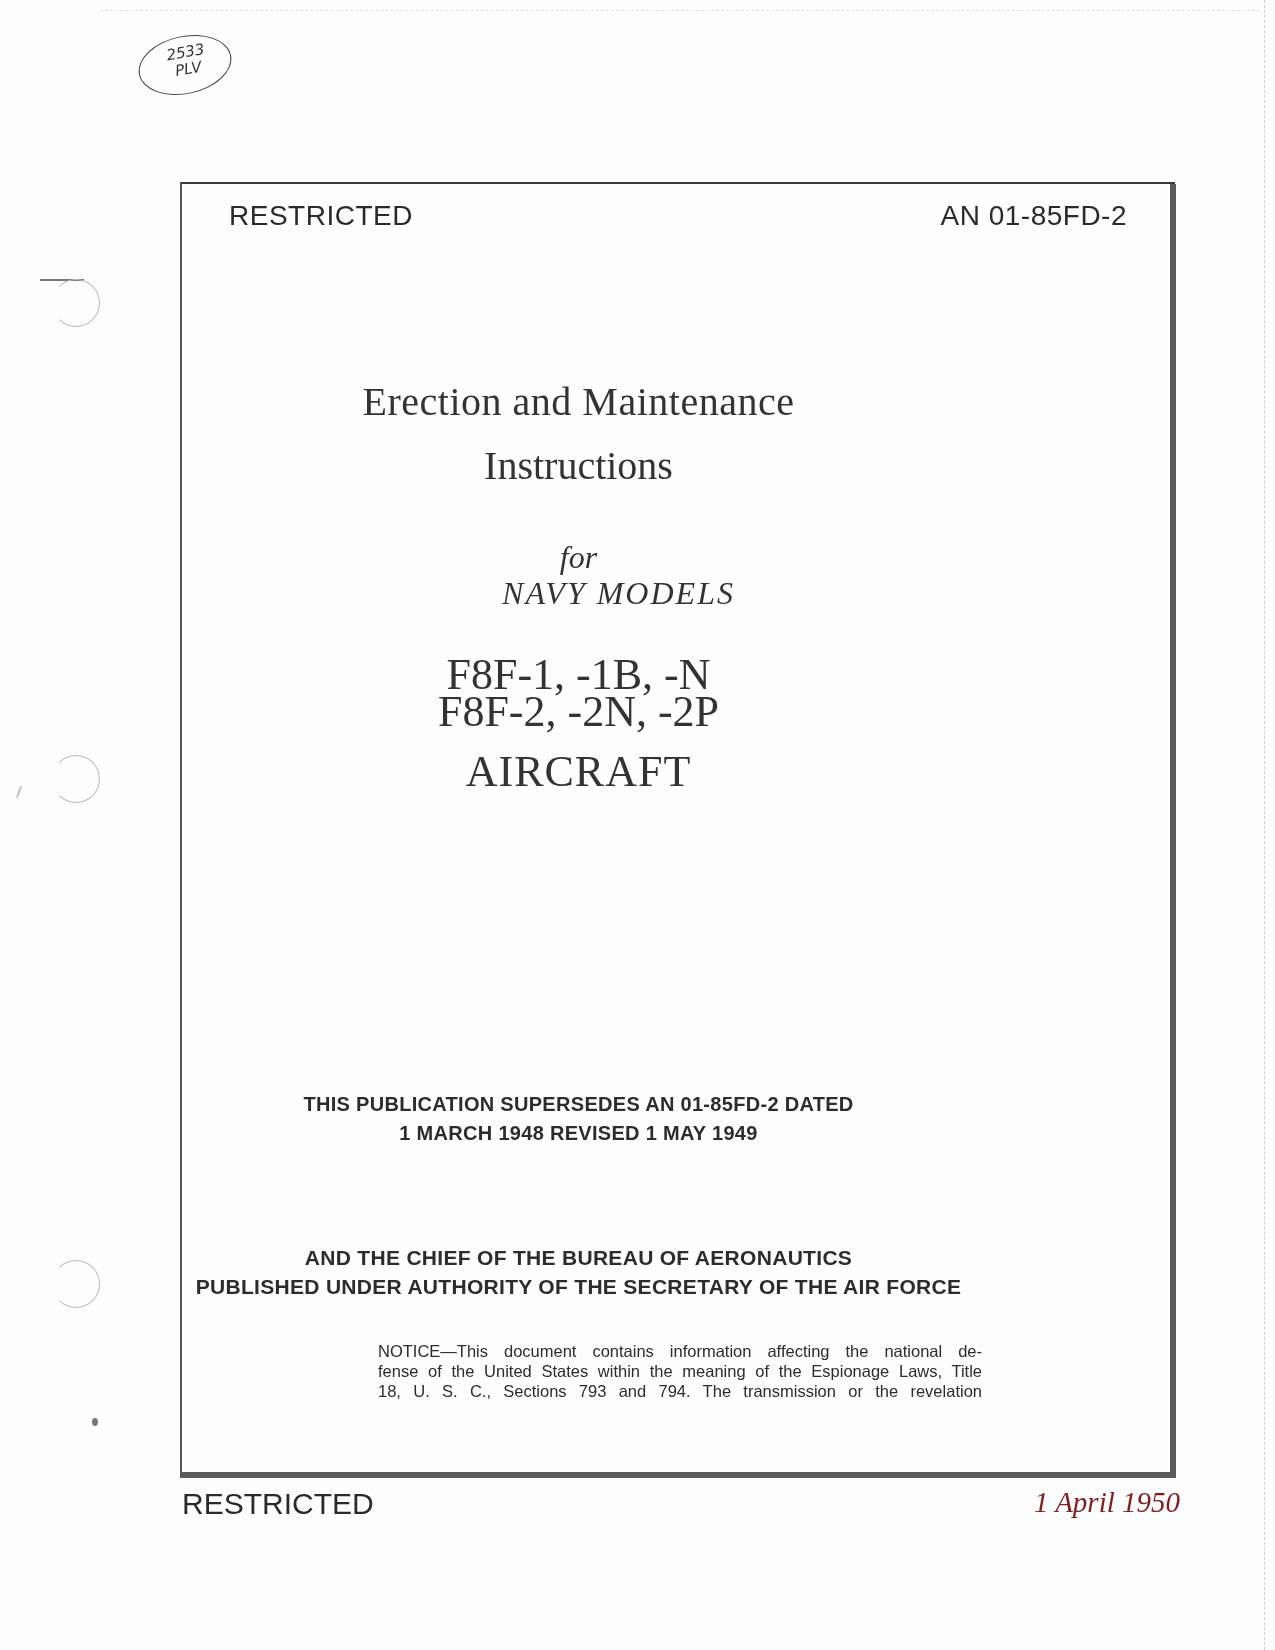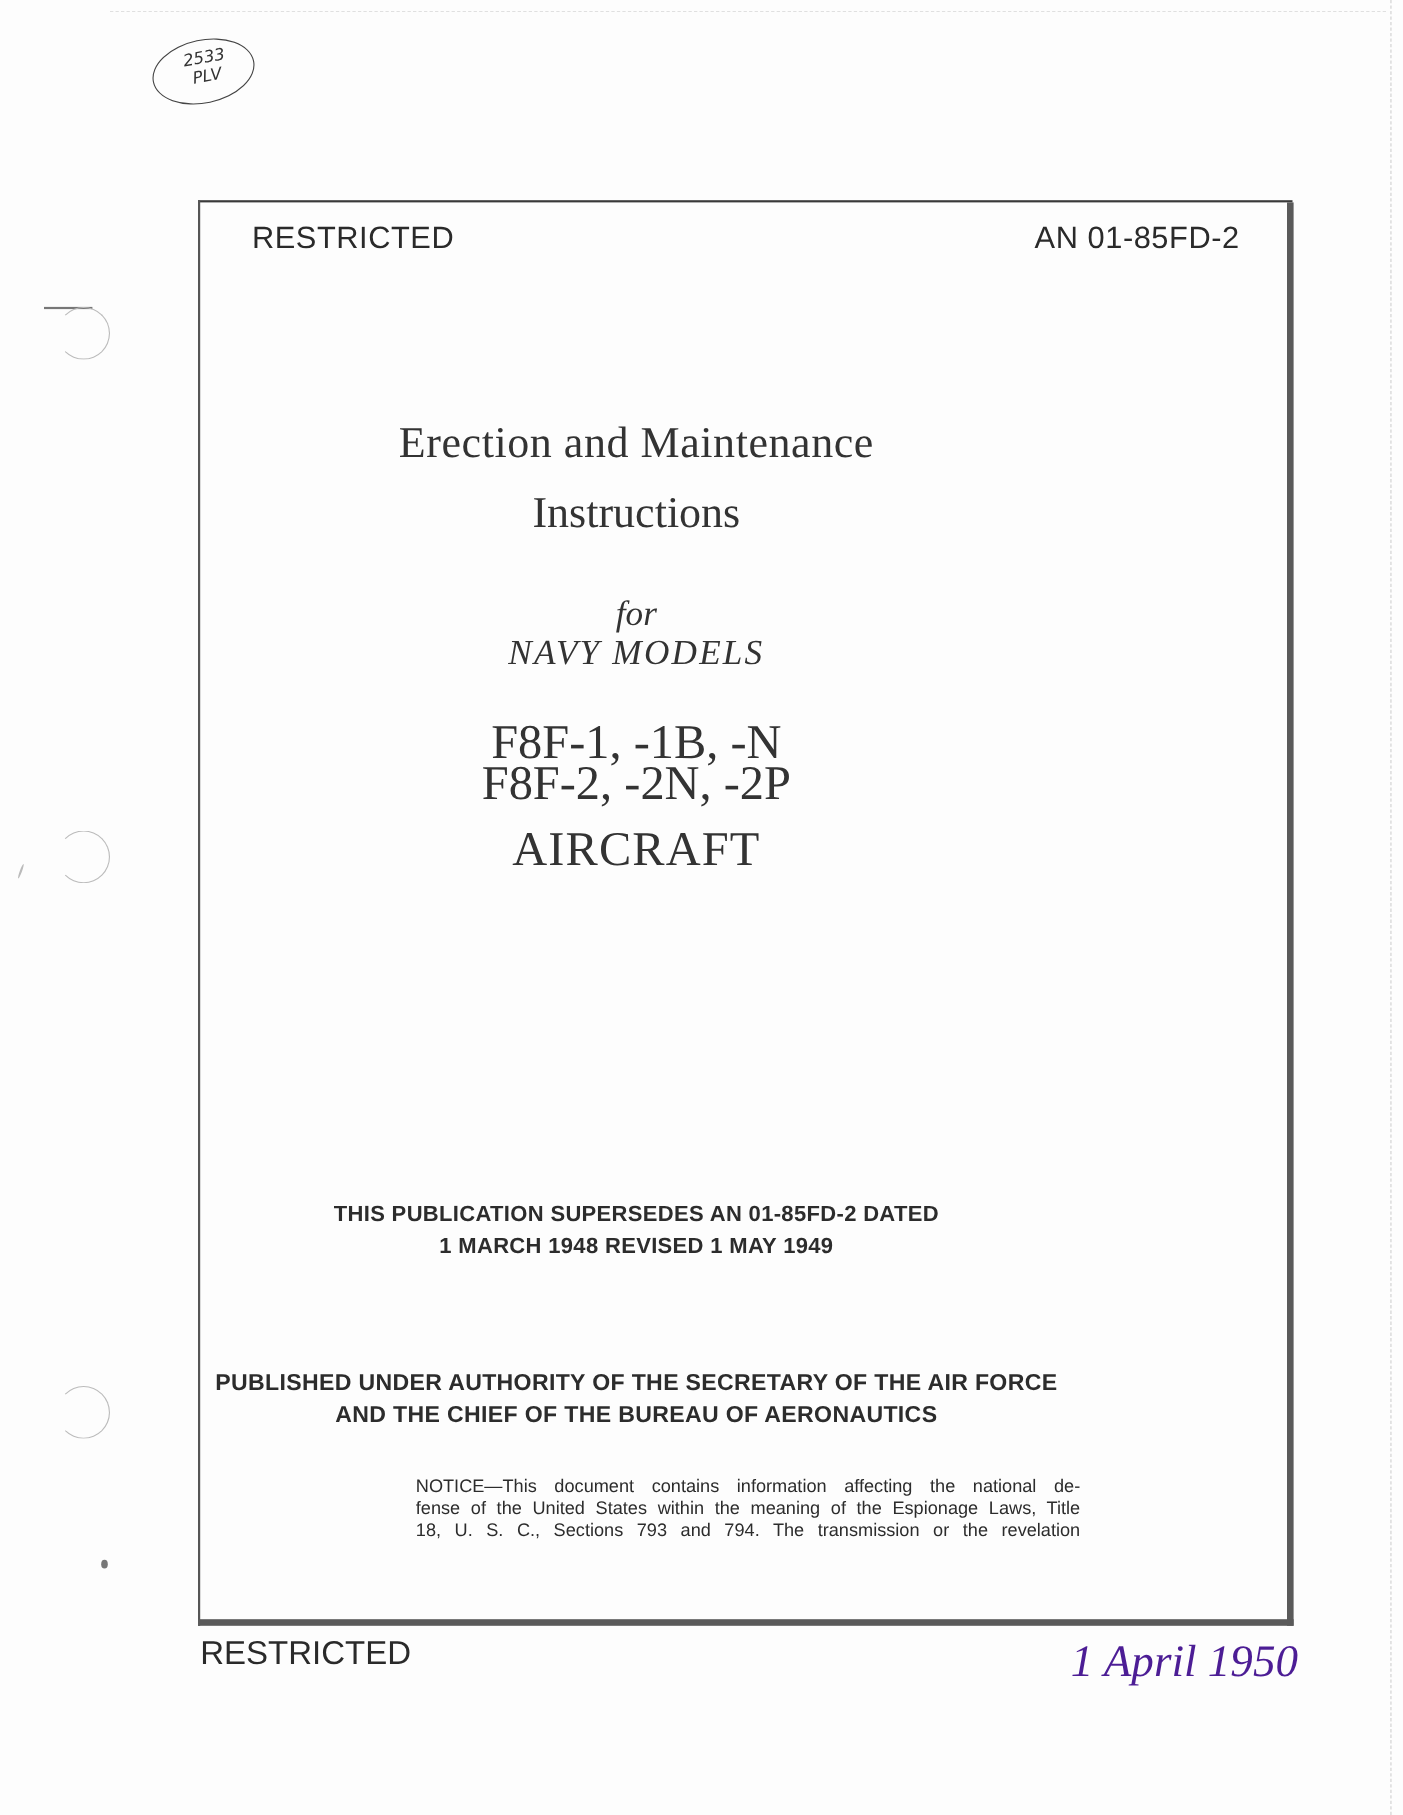--- a/index.html
+++ b/index.html
@@ -53,7 +53,7 @@
   .t1 { top:378px; font-size:40px; letter-spacing:0.5px; font-family:"Liberation Serif", serif; }
   .t2 { top:442px; font-size:40px; font-family:"Liberation Serif", serif; }
   .t-for { top:515px; font-size:32px; font-style:italic; font-family:"Liberation Serif", serif;margin-top:24px; }
-  .t-navy { top:575px; font-size:32px; font-style:italic; letter-spacing:2px; font-family:"Liberation Serif", serif; }
+  .t-navy { top:575px; font-size:32px; font-style:italic; letter-spacing:2px; font-family:"Liberation Serif", serif;padding-left:40px; }
   .t-m1 { top:625px; font-size:44px; font-family:"Liberation Serif", serif;margin-top:24px; }
   .t-m2 { top:686px; font-size:44px; font-family:"Liberation Serif", serif; }
   .t-ac { top:746px; font-size:44px; letter-spacing:1px; font-family:"Liberation Serif", serif; }

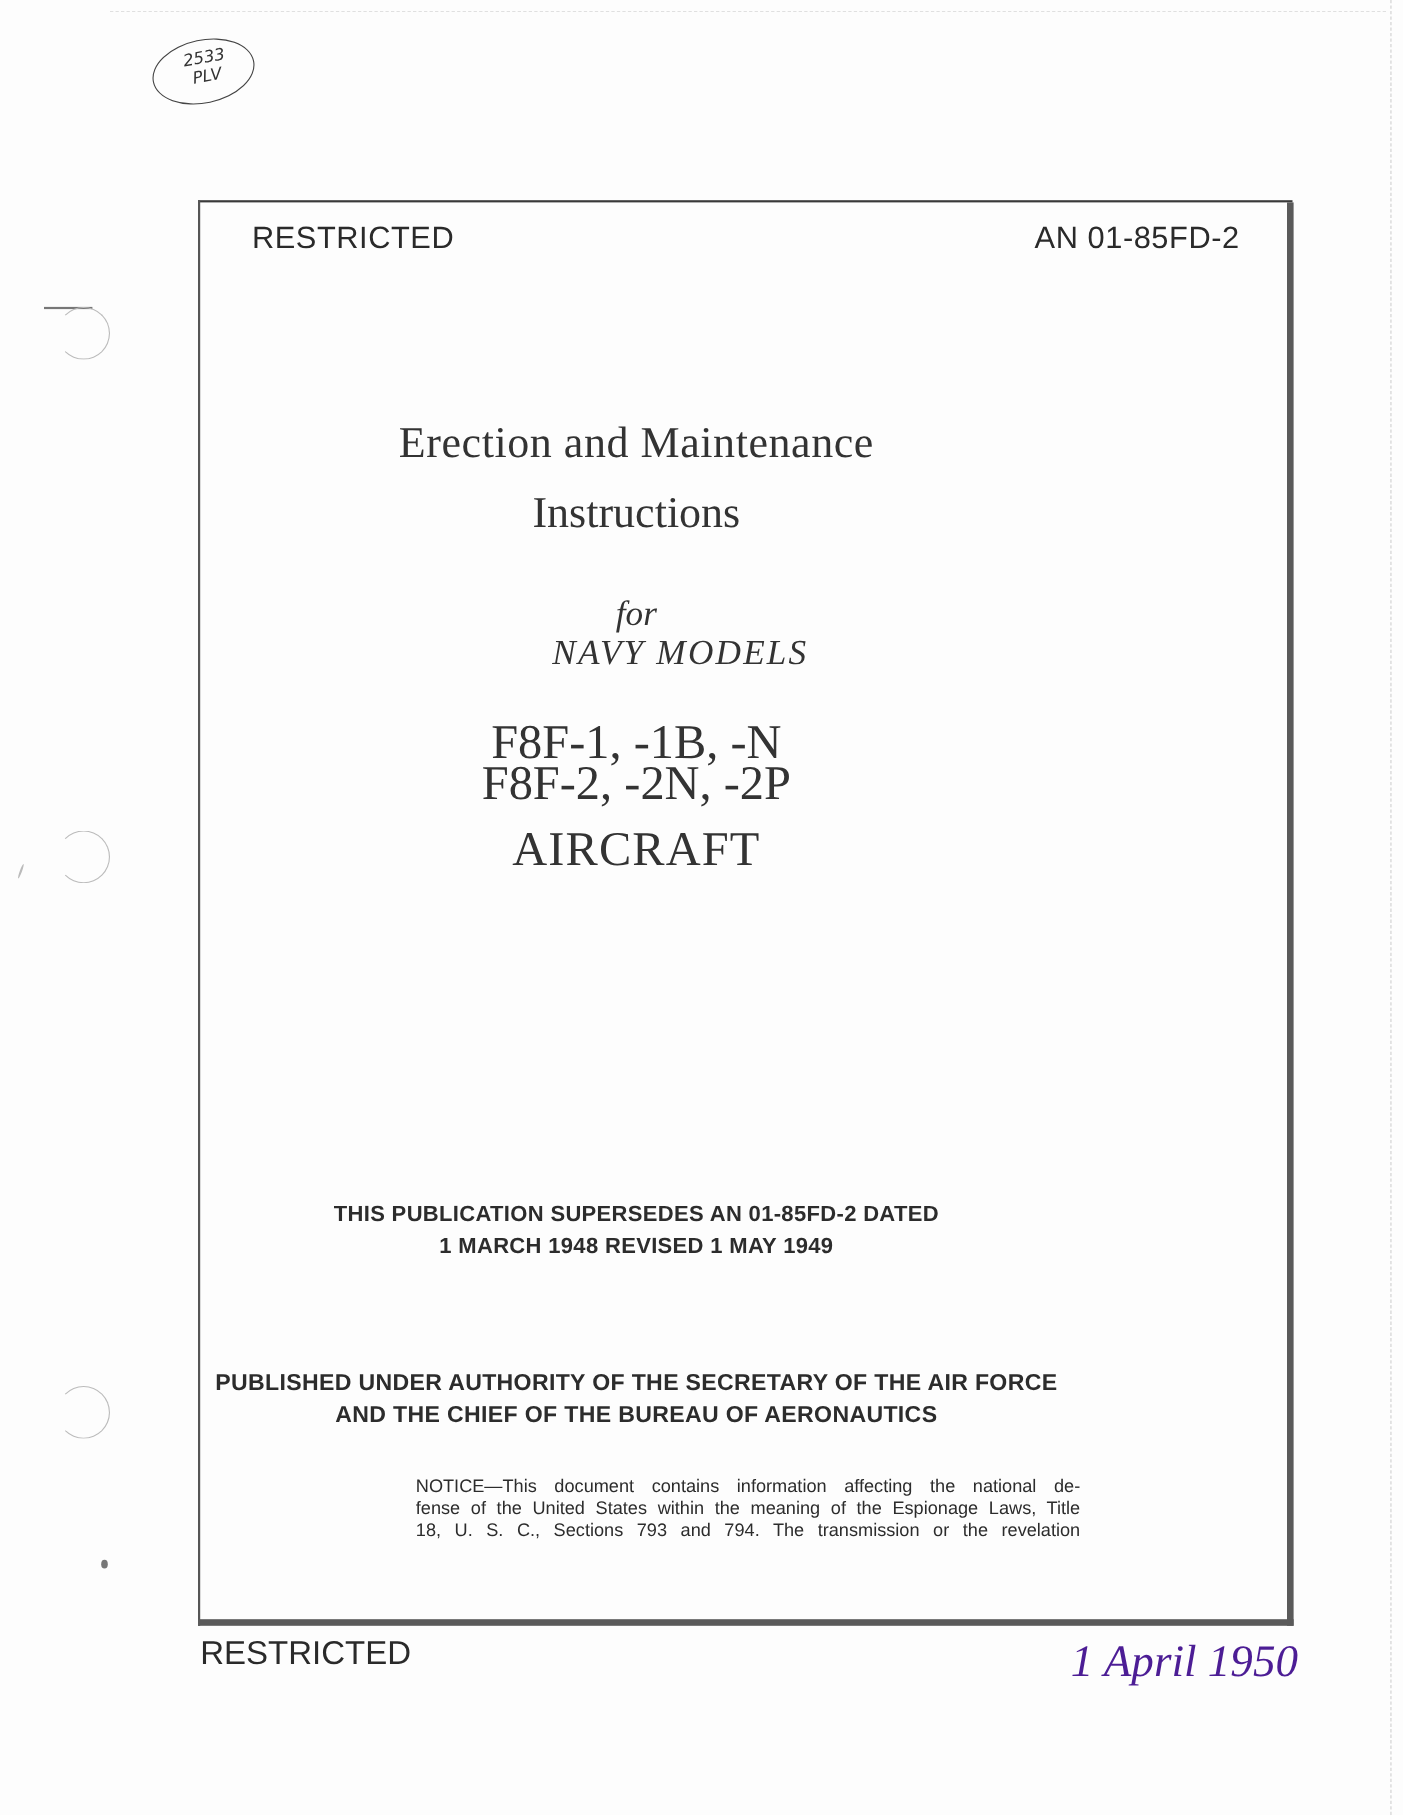--- a/index.html
+++ b/index.html
@@ -118,8 +118,8 @@
 </div>
 
 <div class="abs center sup pub1">
+  <div>AND THE CHIEF OF THE BUREAU OF AERONAUTICS</div>
   <div>PUBLISHED UNDER AUTHORITY OF THE SECRETARY OF THE AIR FORCE</div>
-  <div>AND THE CHIEF OF THE BUREAU OF AERONAUTICS</div>
 </div>
 
 <div class="abs notice">

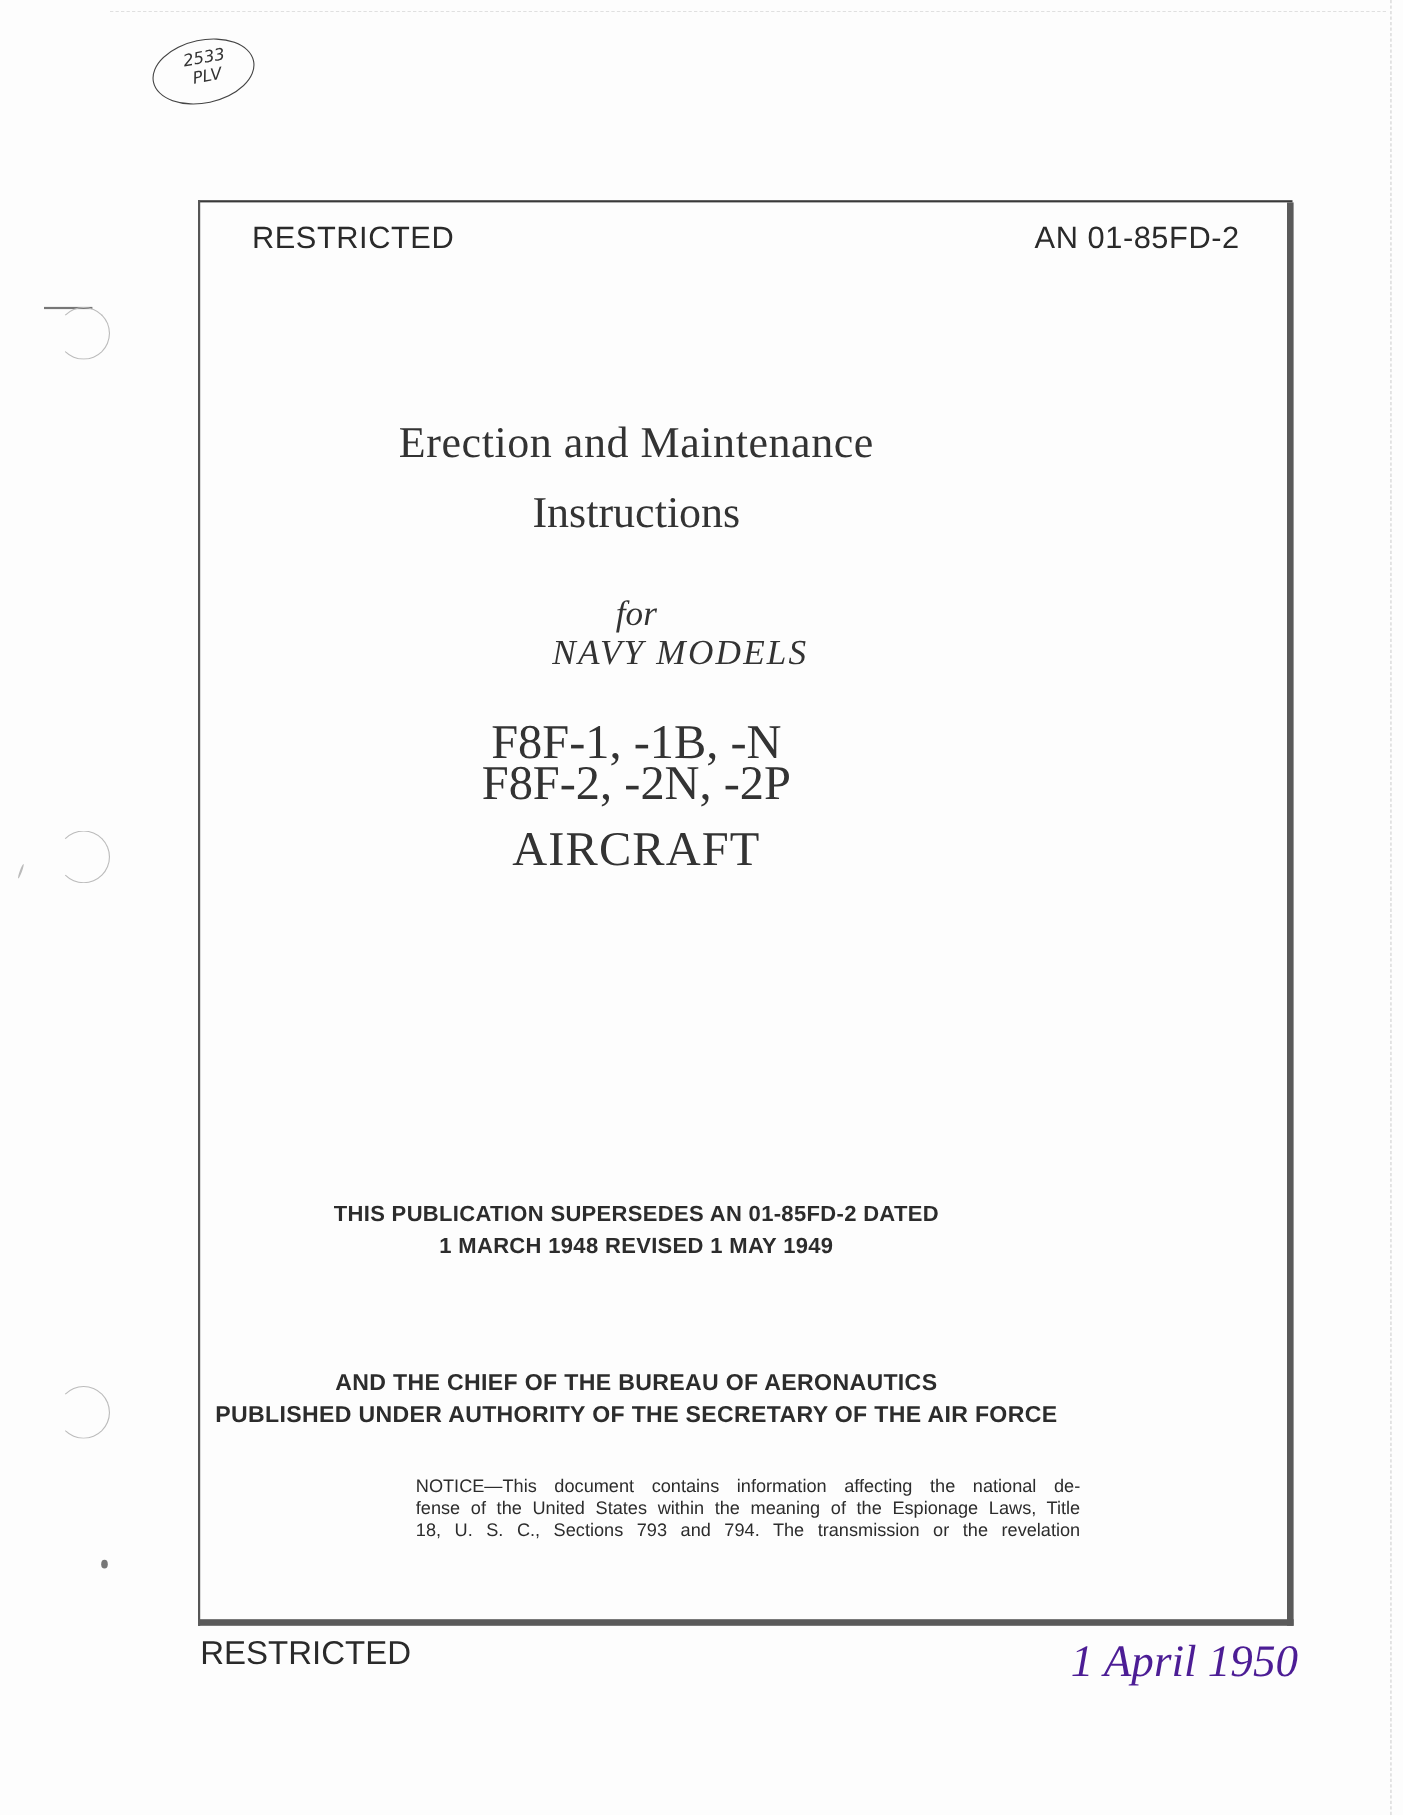--- a/index.html
+++ b/index.html
@@ -72,8 +72,8 @@
 
   .foot-left { left:182px; top:1487px; font-size:30px; color:#2a2a2a; }
   .foot-right {
-    right:95px; top:1486px; font-size:41px; font-style:italic;
-    font-family:"Liberation Serif", serif; color:#4c1d95;
+    right:95px; top:1486px; font-size:29px; font-style:italic;
+    font-family:"Liberation Serif", serif; color:#7f1d1d;
   }
   .speck { width:3px; height:3px; background:#999; border-radius:50%; }
 </style>

